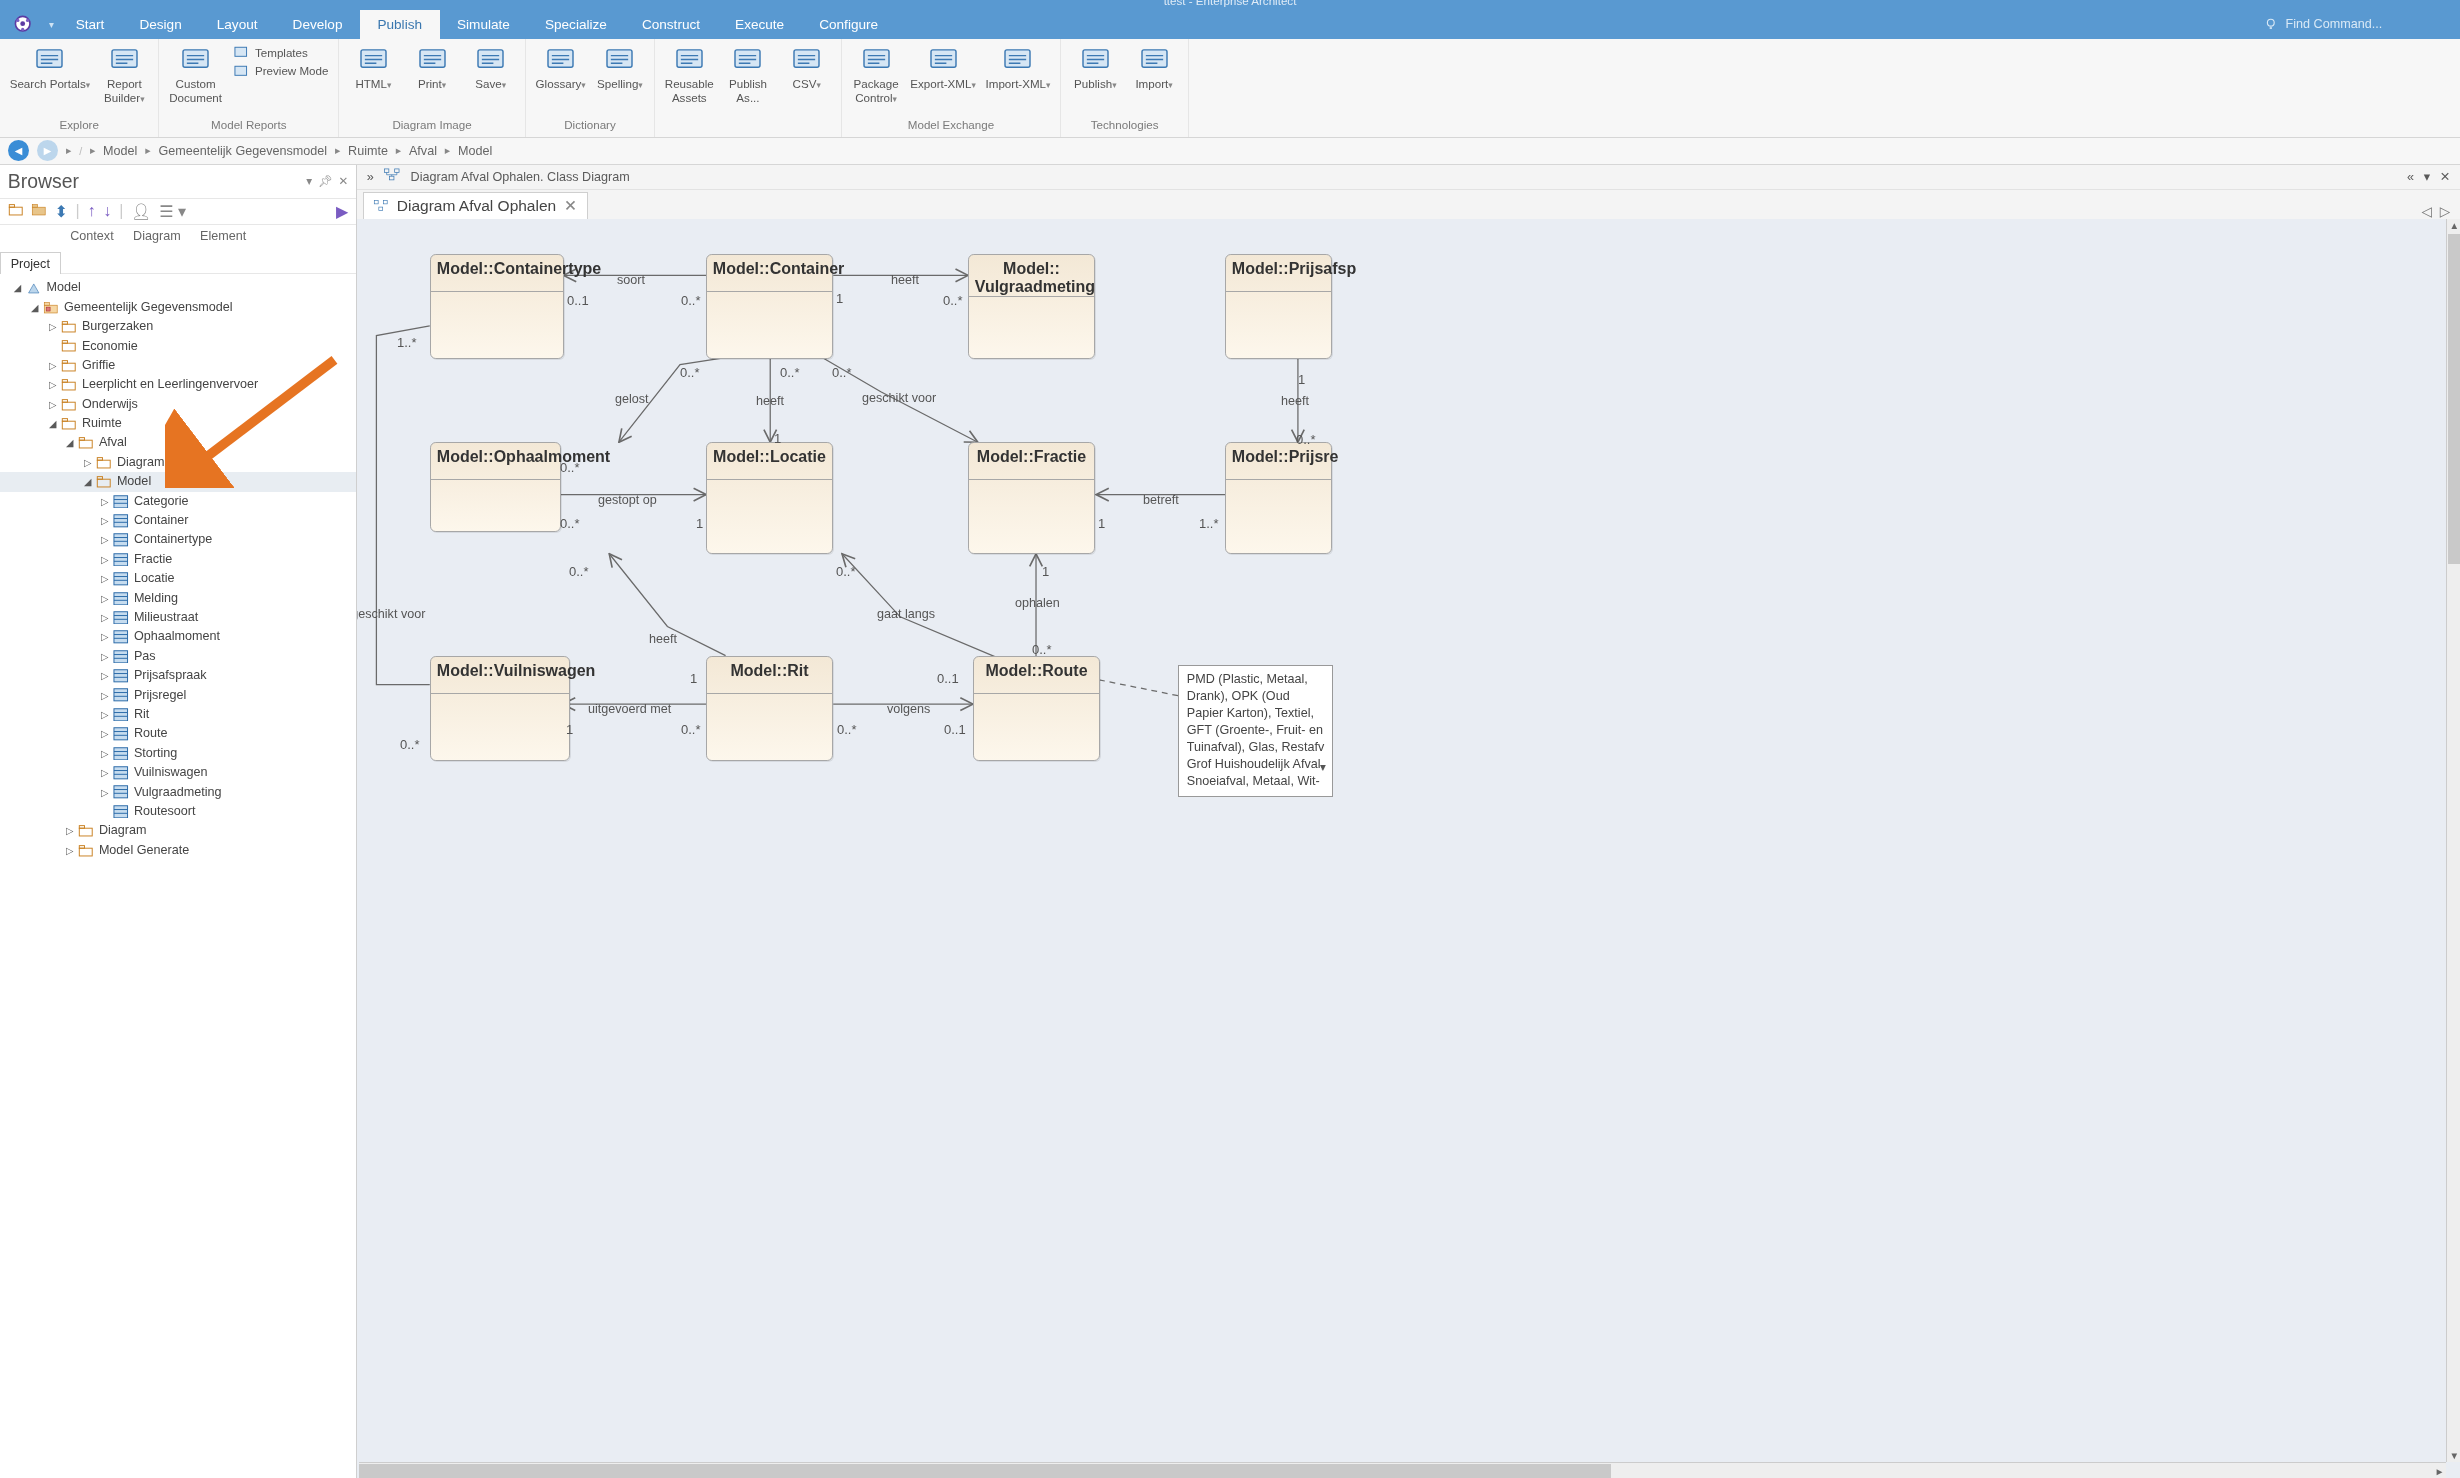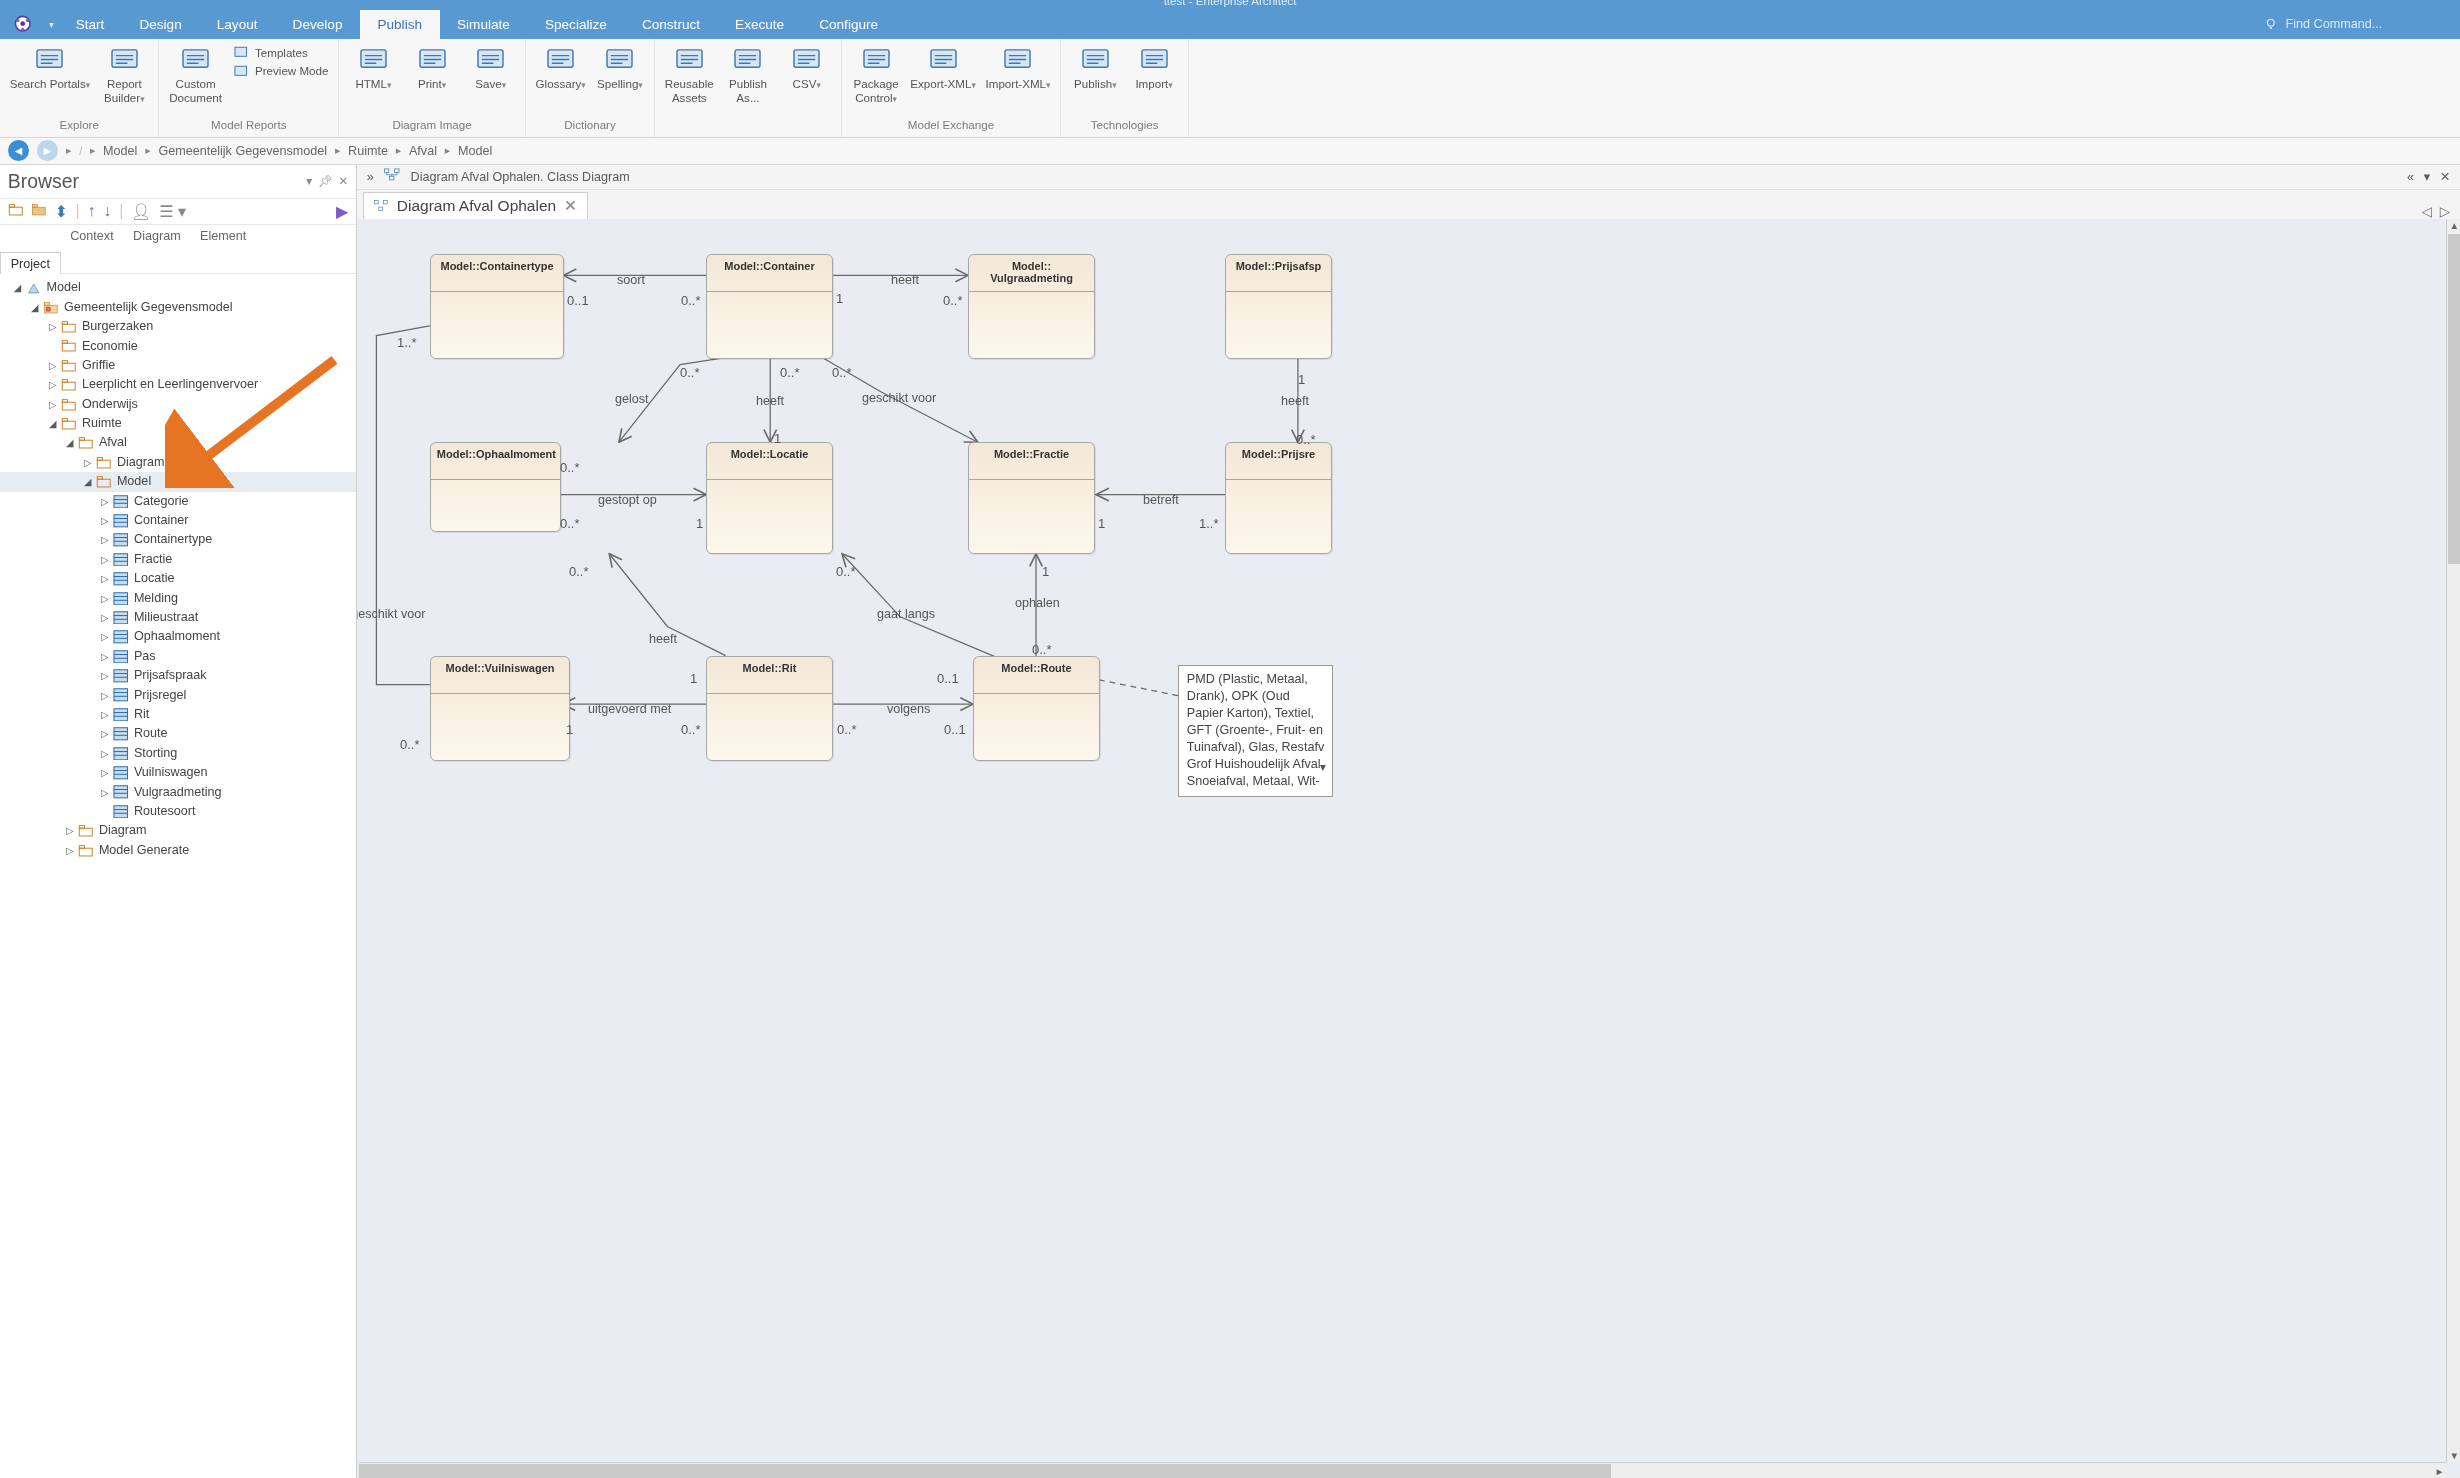--- a/index.html
+++ b/index.html
@@ -81,7 +81,7 @@
 .diagram-canvas-outer { flex: 1; background: #e9edf3; position: relative; overflow: hidden; }
 .diagram-canvas { position: absolute; inset: 0; }
 .uml-box { position: absolute; background: linear-gradient(180deg, #f3e8d6 0%, #fdf7ec 100%); border: 1.5px solid #a7a7a7; border-radius: 5.8px; box-shadow: 1px 1px 0 rgba(0,0,0,.08); display: flex; align-items: flex-start; justify-content: center; }
-.uml-box .title { font-weight: 600; font-size: 11px; color: #333; text-align: center; padding: 5.8px 5.8px 0; width: 100%; border-bottom: 1.5px solid #a7a7a7; min-height: 37px; }
+.uml-box .title { font-weight: 600; font-size: 16px; color: #333; text-align: center; padding: 5.8px 5.8px 0; width: 100%; border-bottom: 1.5px solid #a7a7a7; min-height: 37px; }
 .edge-label { position: absolute; font-size: 12.6px; color: #555; background: transparent; }
 .mult { position: absolute; font-size: 13px; color: #555; }
 .note-box { position: absolute; background: #fff; border: 1px solid #999; padding: 5.8px 7.8px; font-size: 12.6px; color: #444; line-height: 1.35; }

